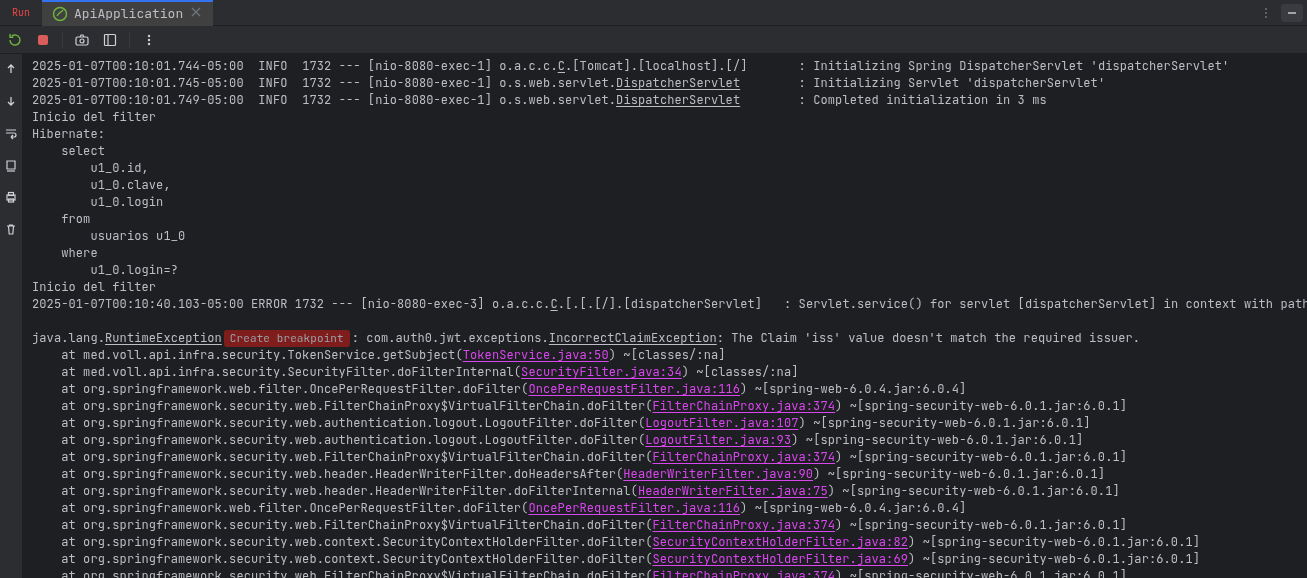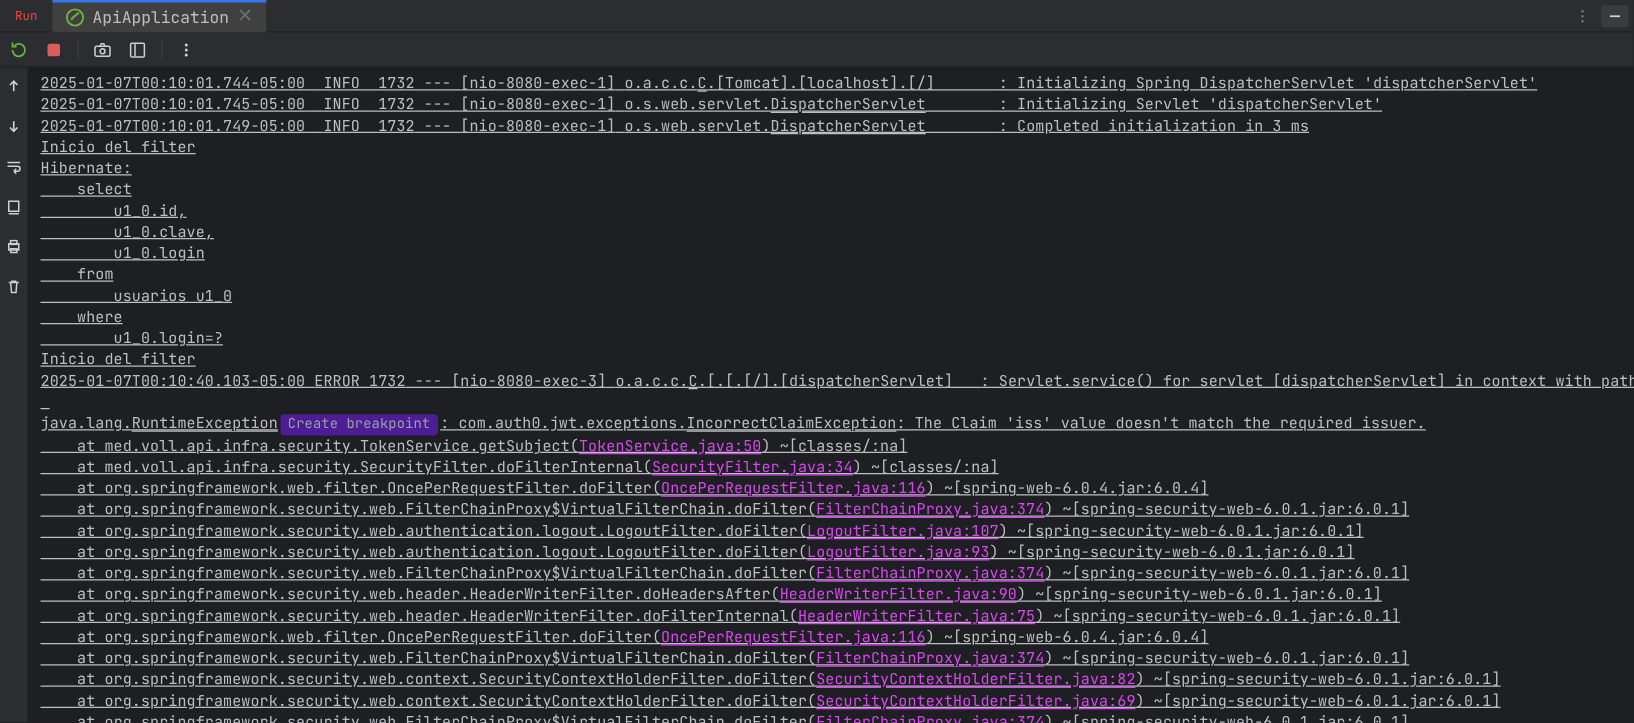--- a/index.html
+++ b/index.html
@@ -47,7 +47,7 @@
     line-height:17px; letter-spacing:0.1px; white-space:pre;
     font-size:12px;
   }
-  .console .line { white-space:pre;text-decoration:underline; }
+  .console .line { white-space:pre; }
   .g  { color:#bcbec4; }
   .d  { color:#6f737a; }  
   .lnk{ color:#d946ef; text-decoration:underline; text-underline-offset:2px; cursor:pointer; }

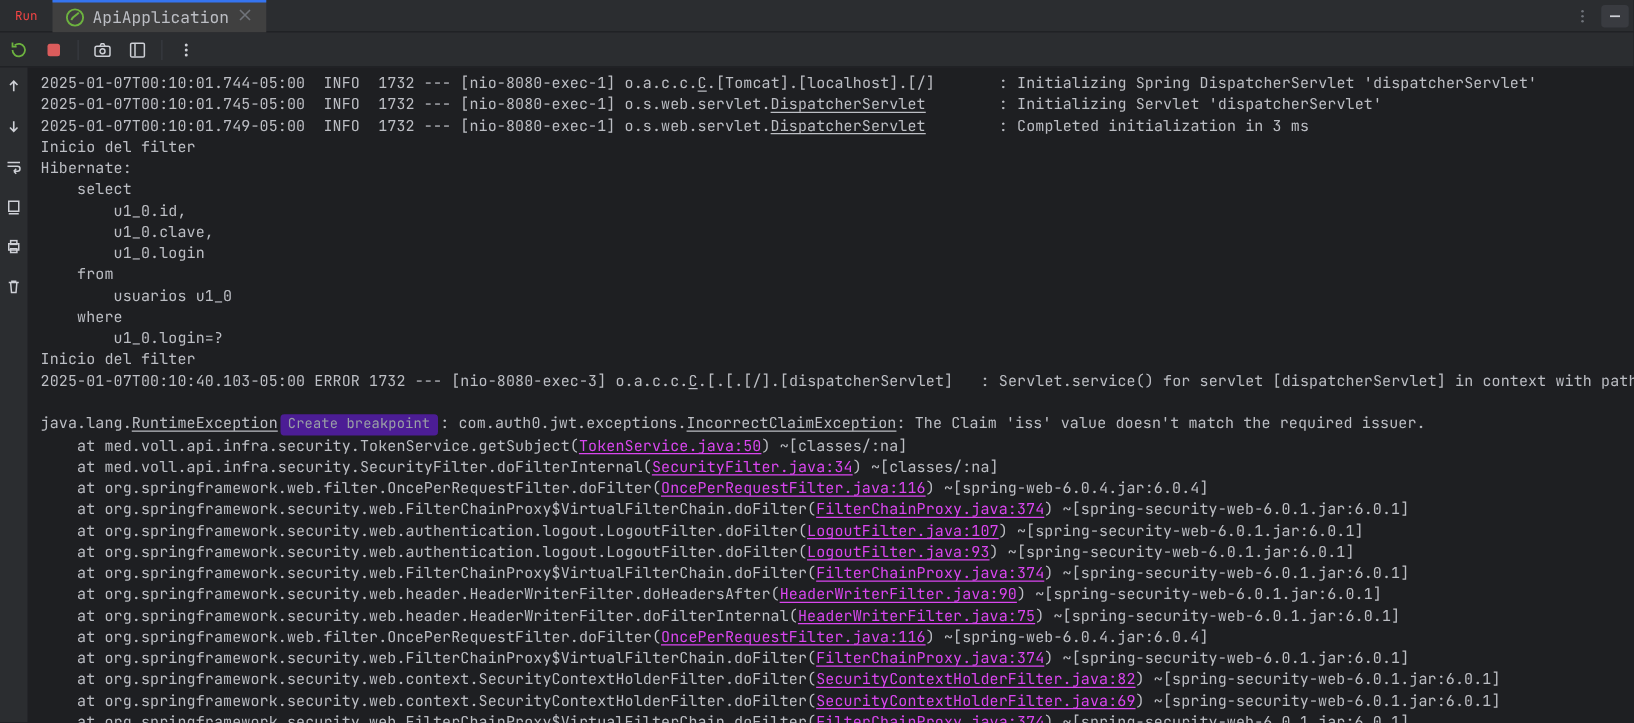--- a/index.html
+++ b/index.html
@@ -53,7 +53,7 @@
   .lnk{ color:#d946ef; text-decoration:underline; text-underline-offset:2px; cursor:pointer; }
   .ul { color:#bcbec4; text-decoration:underline; text-underline-offset:2px; }
   .hint {
-    display:inline-block; background:#4c1d95; color:#9aa0a6;
+    display:inline-block; background:#7f1d1d; color:#9aa0a6;
     font-size:11px; padding:0 6px; border-radius:3px; margin:0 2px;
     text-decoration:none;
   }

